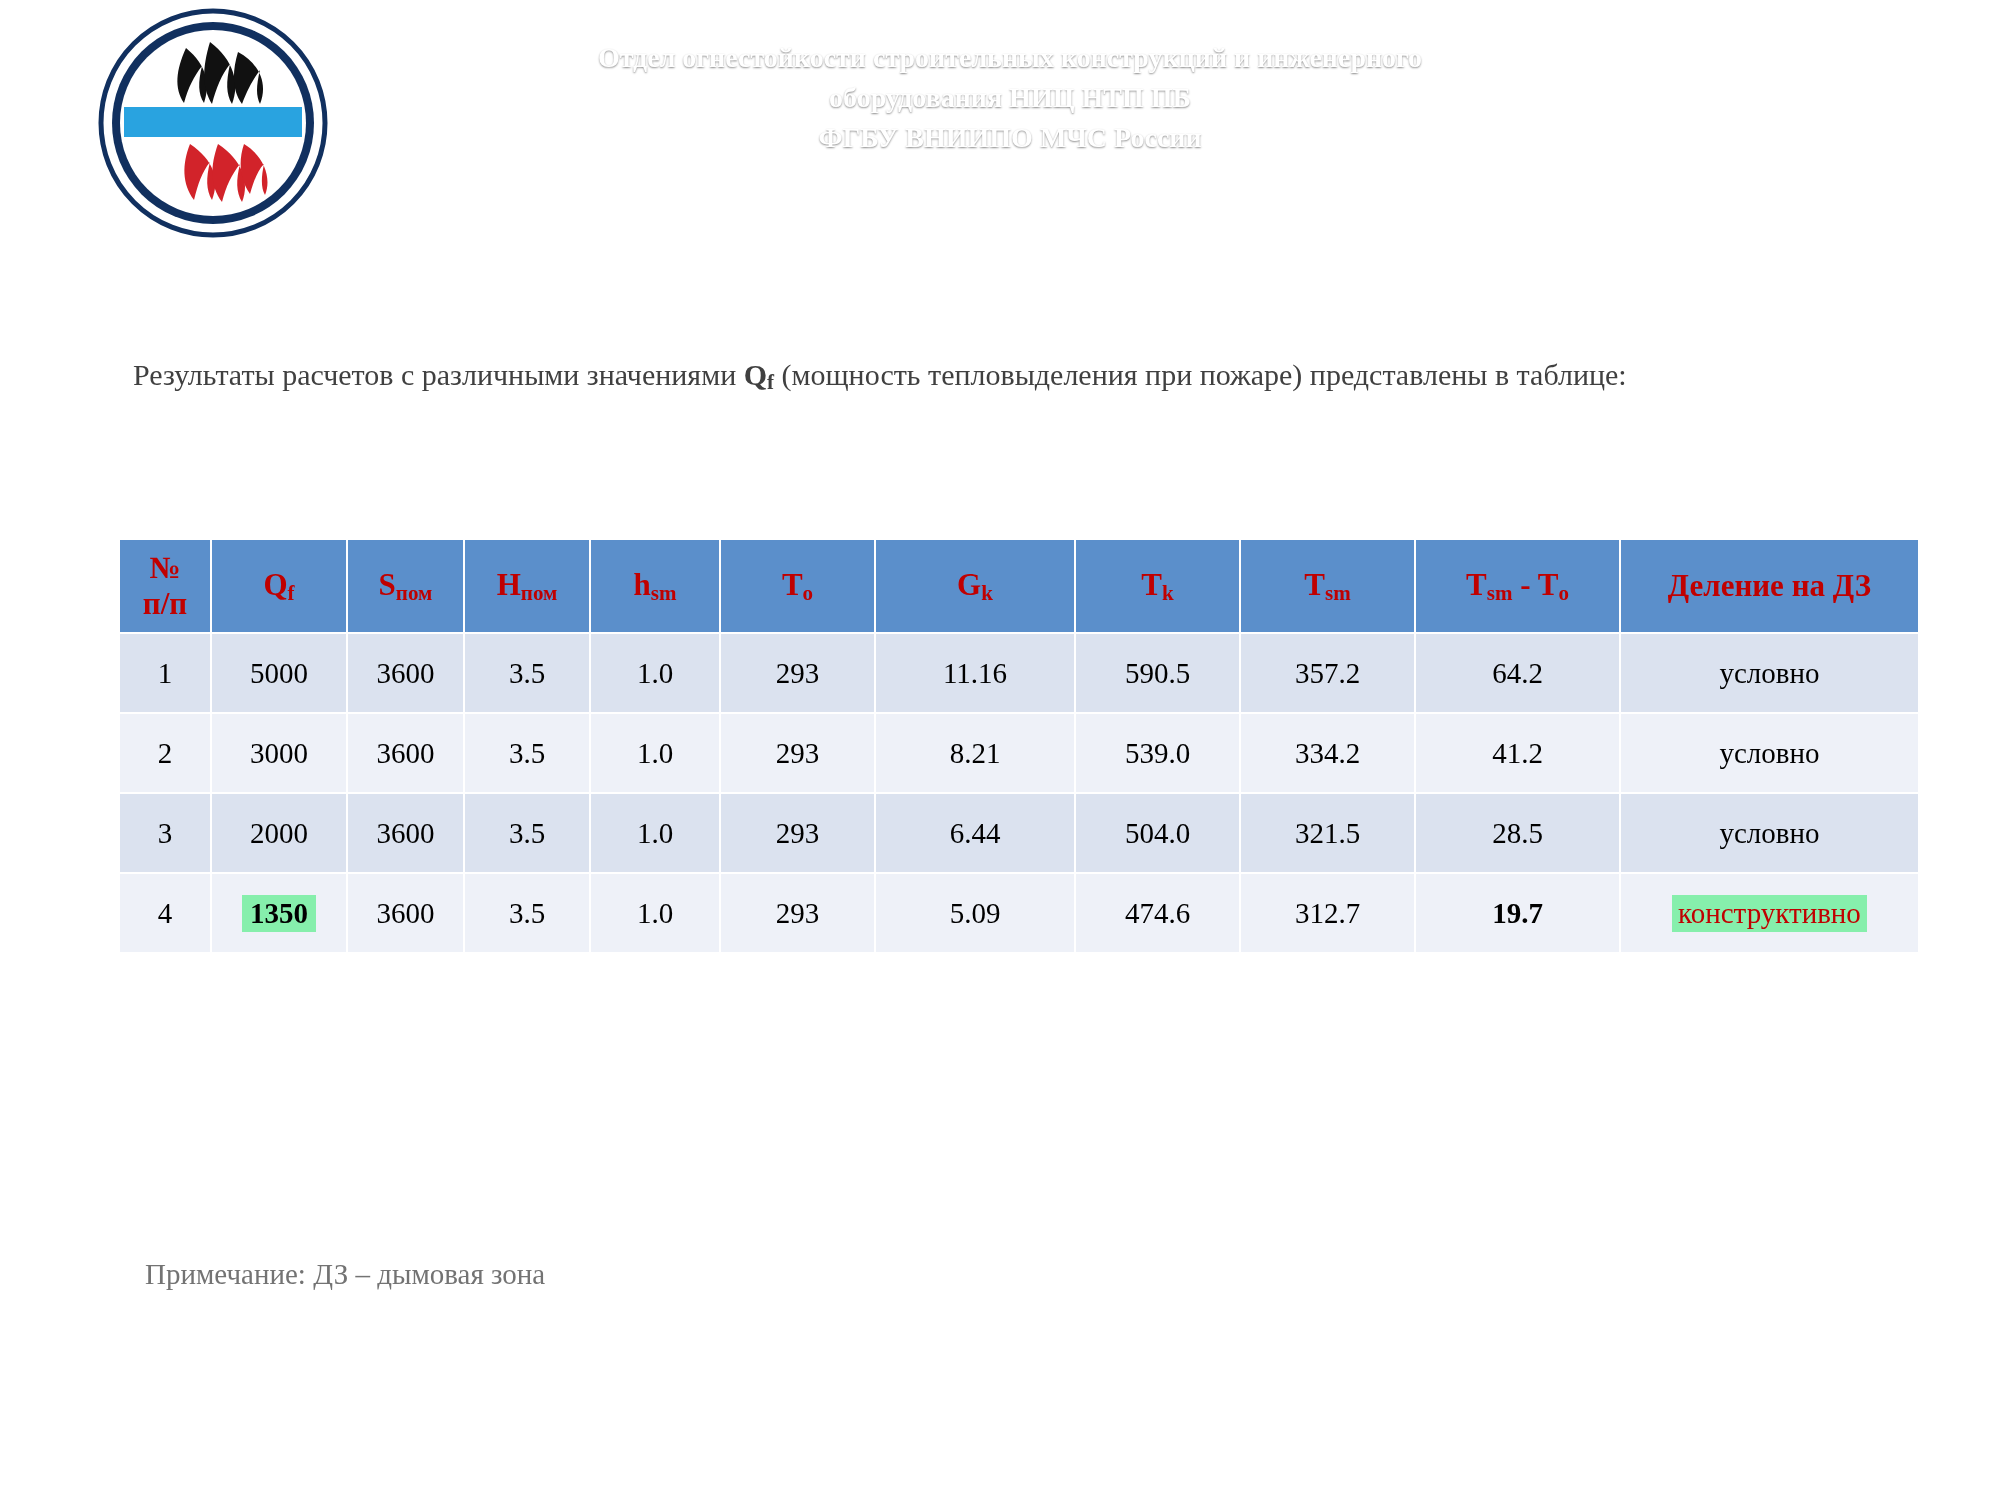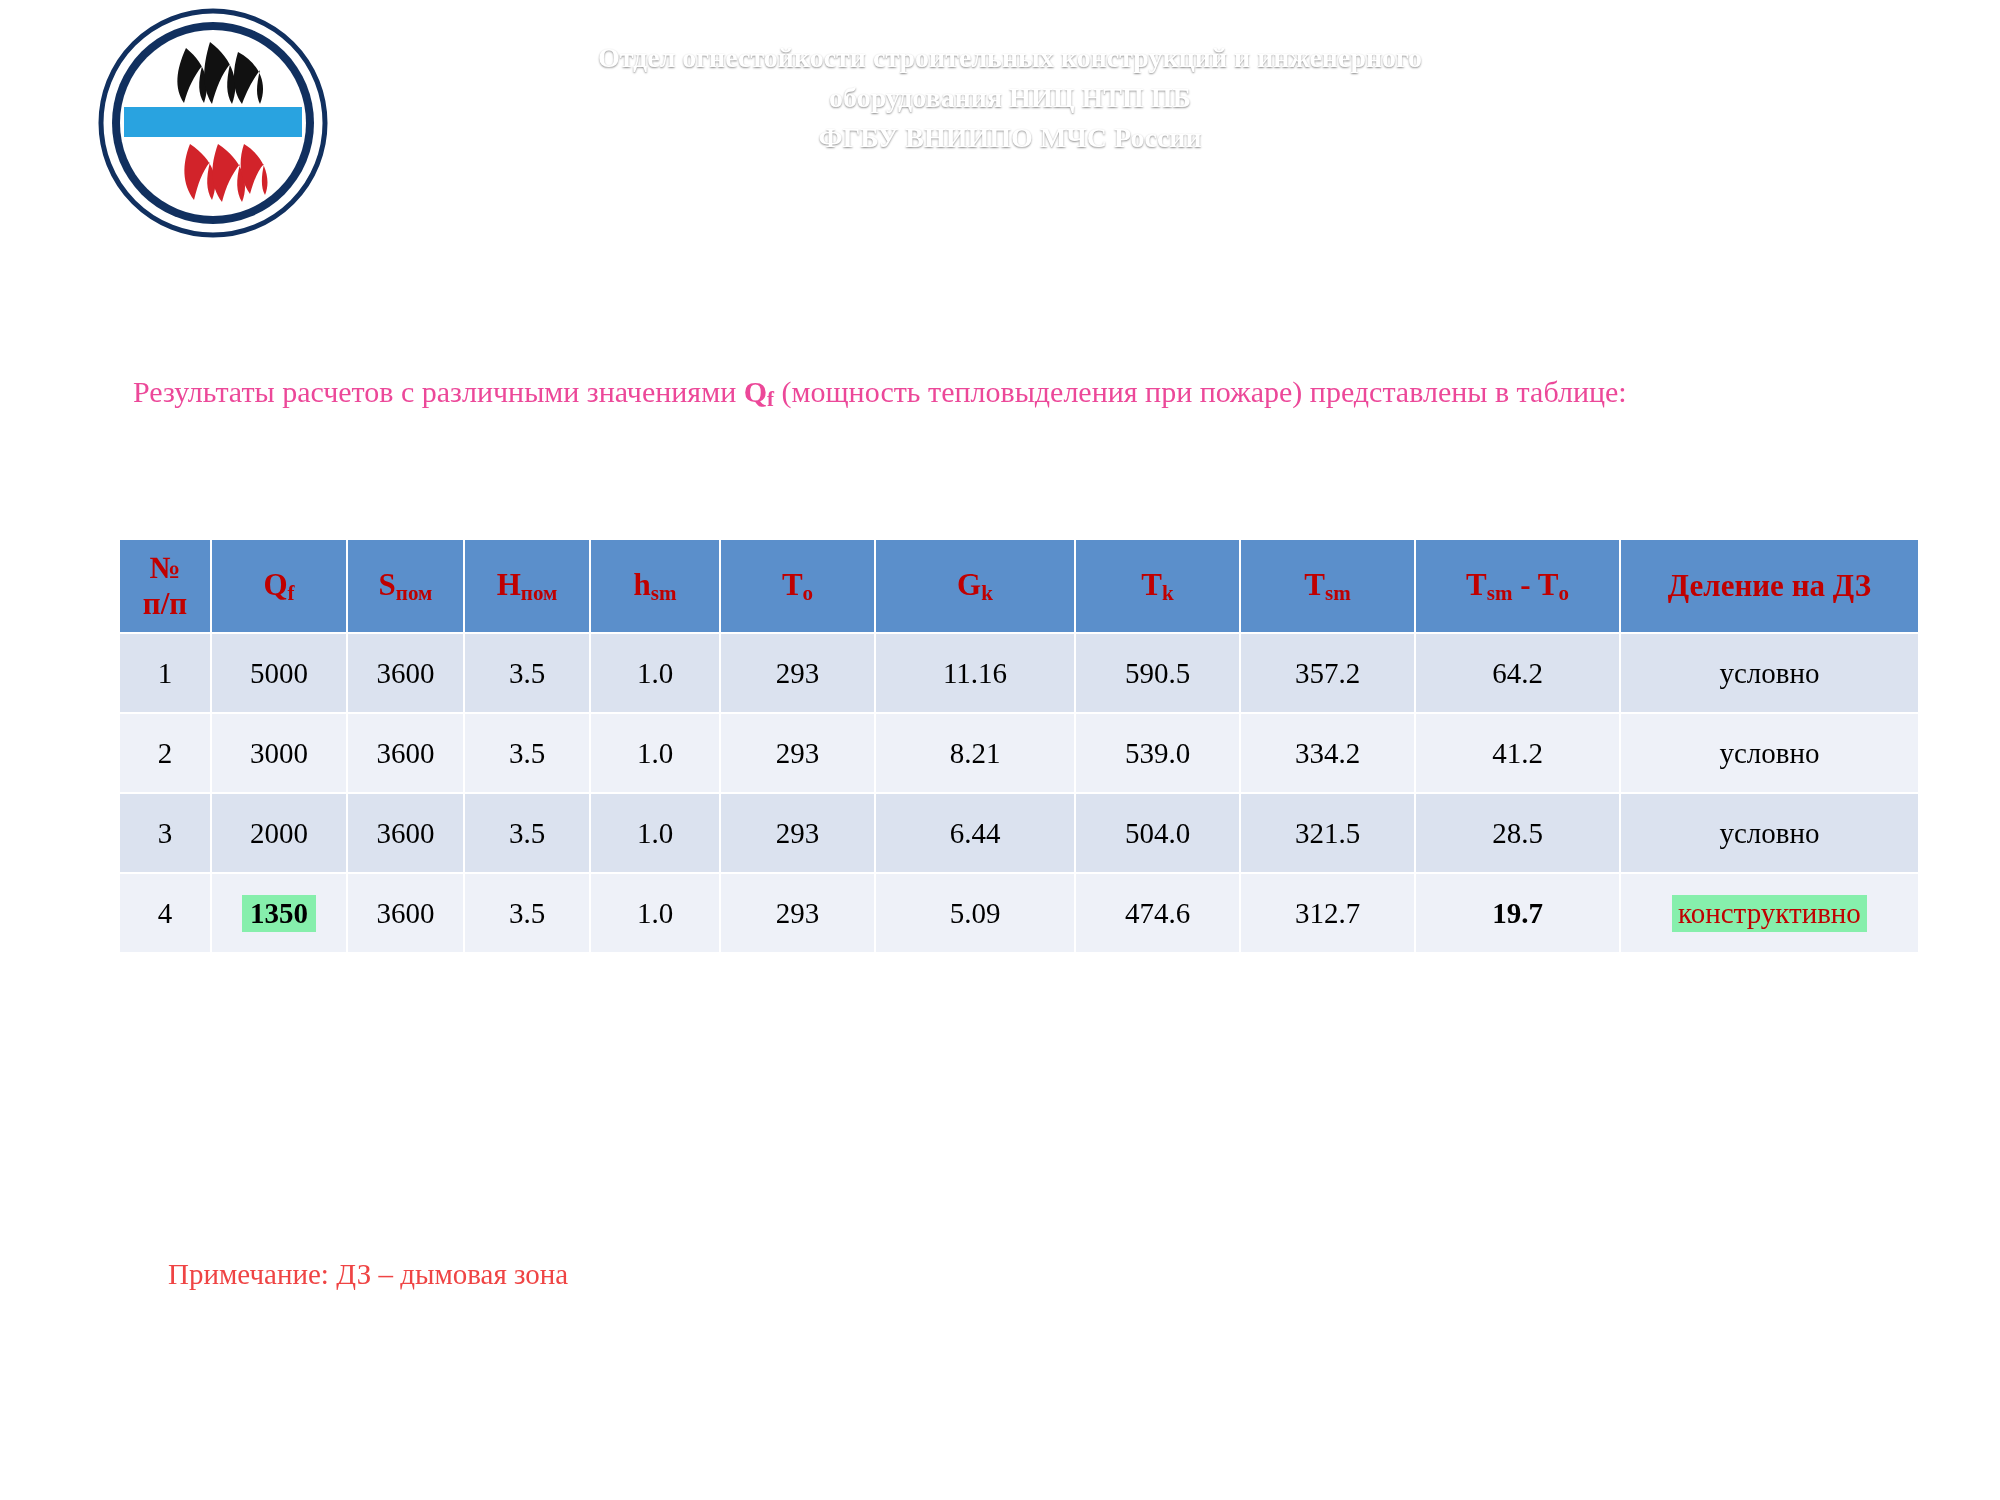--- a/index.html
+++ b/index.html
@@ -76,10 +76,10 @@
   .intro {
     position: absolute;
     left: 133px;
-    top: 122px;
+    top: 105px;
     width: 1730px;
     font-size: 30px;
-    color: #ec4899;
+    color: #404040;
     line-height: 1.45;
     text-align: justify;
   }

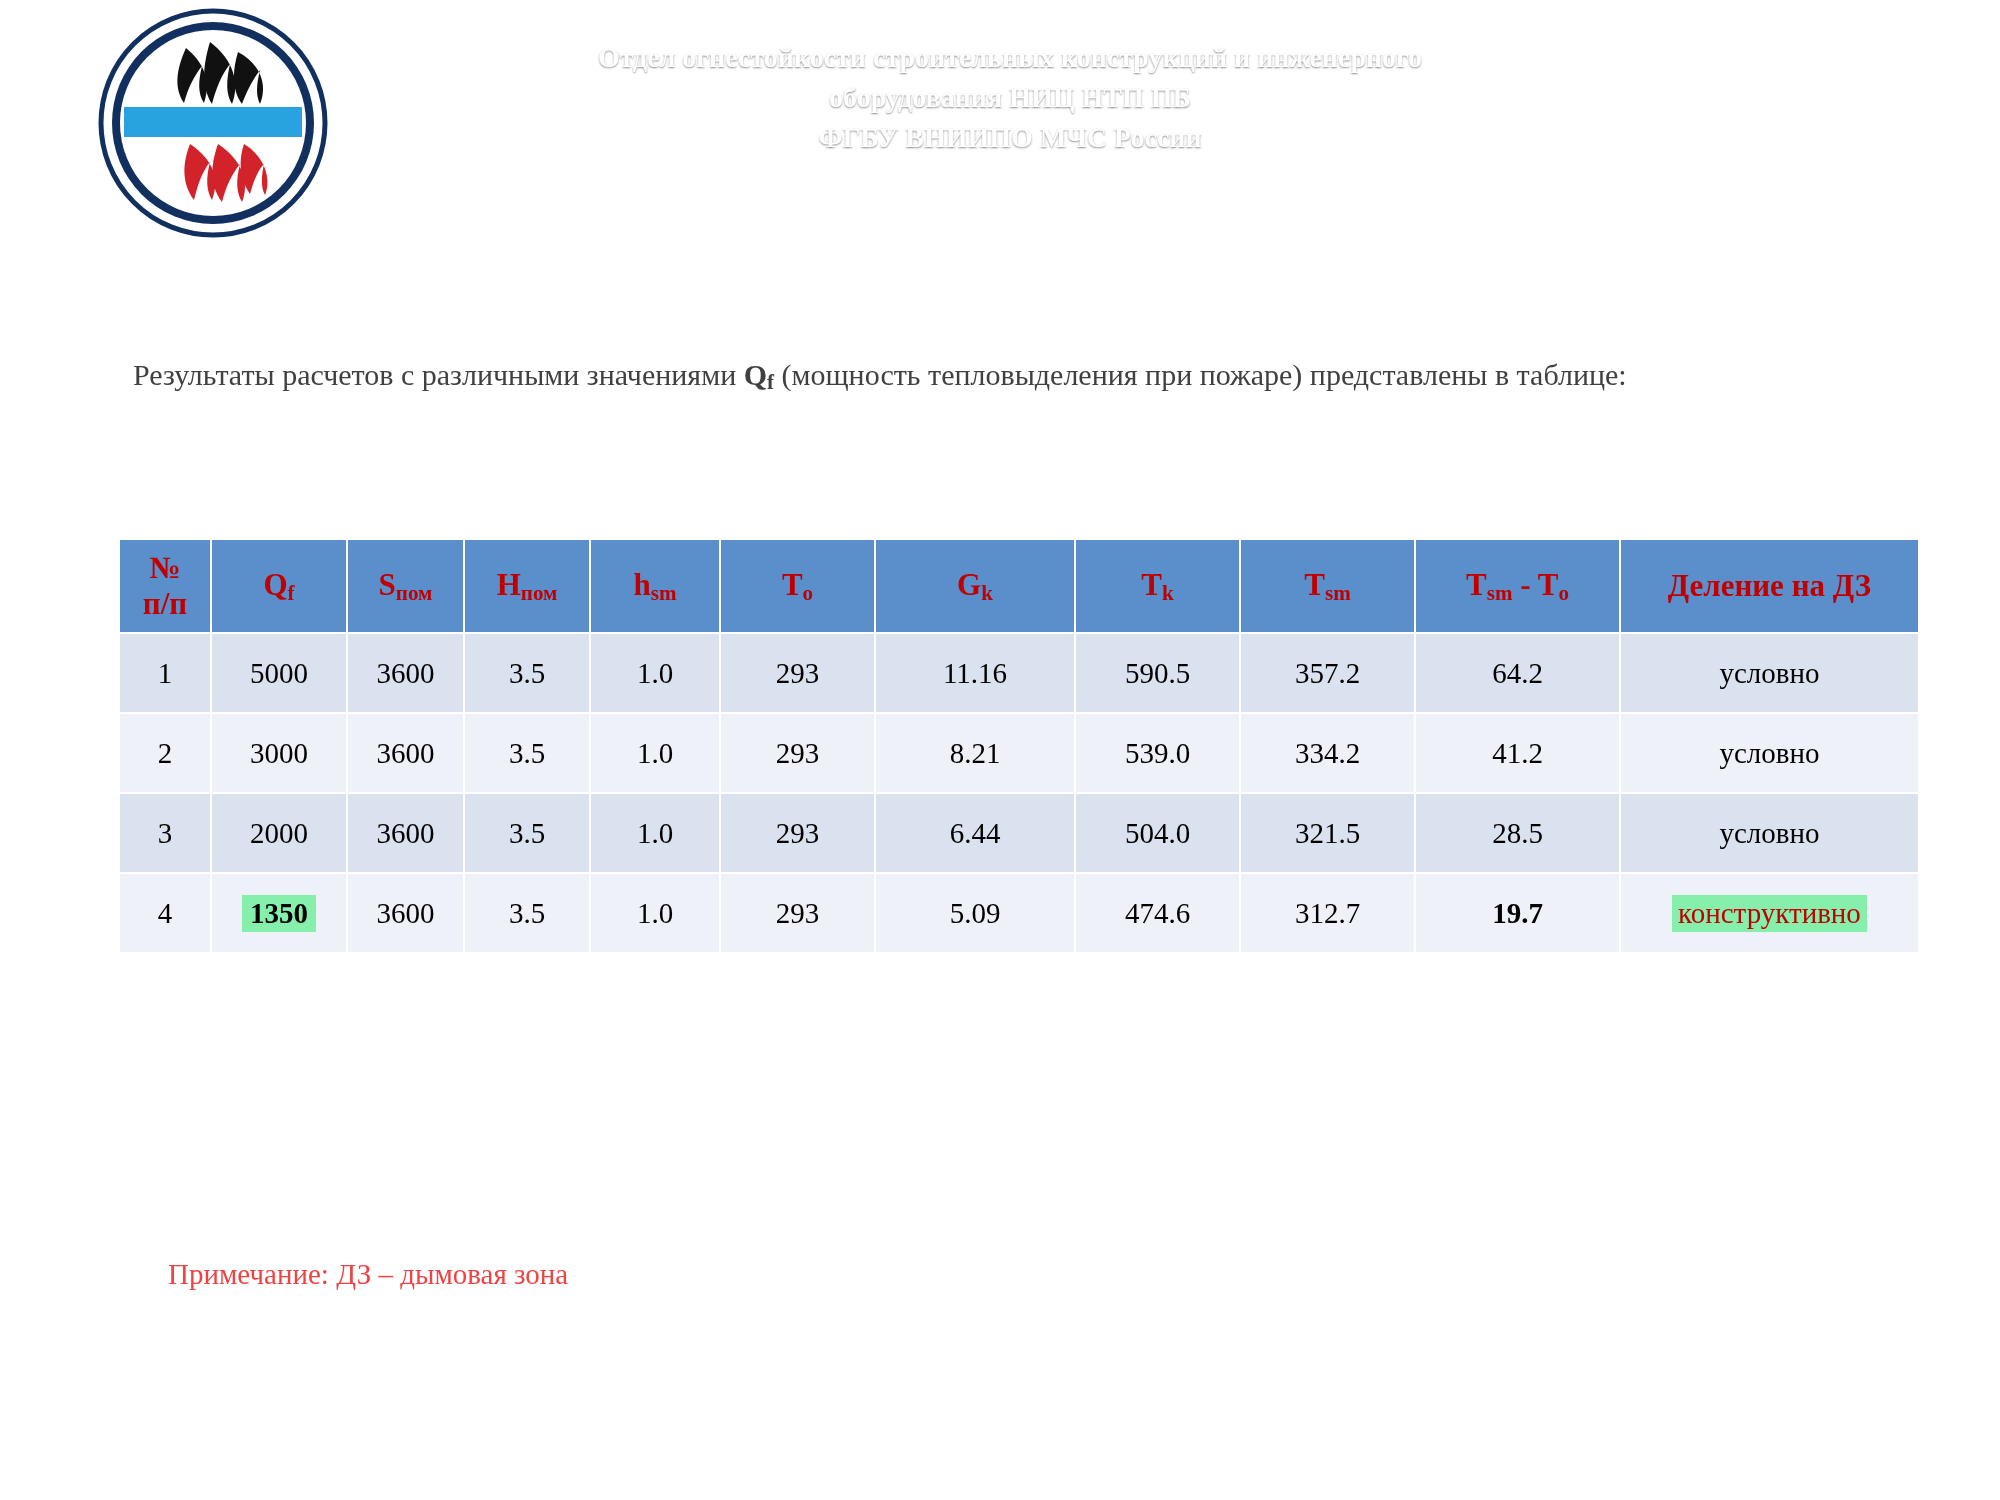--- a/index.html
+++ b/index.html
@@ -172,8 +172,7 @@
     left: 145px;
     top: 1010px;
     font-size: 29px;
-    color: #ef4444;
-    margin-left: 23px;
+    color: #737373;
   }
 </style>
 </head>

